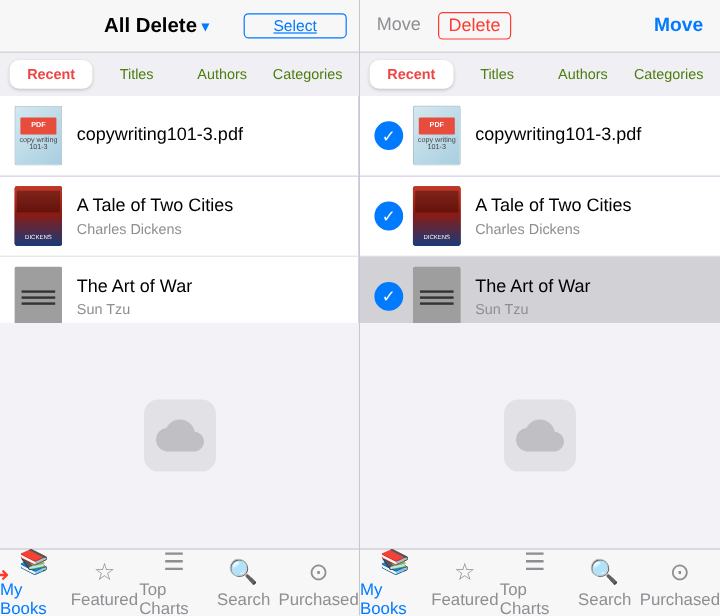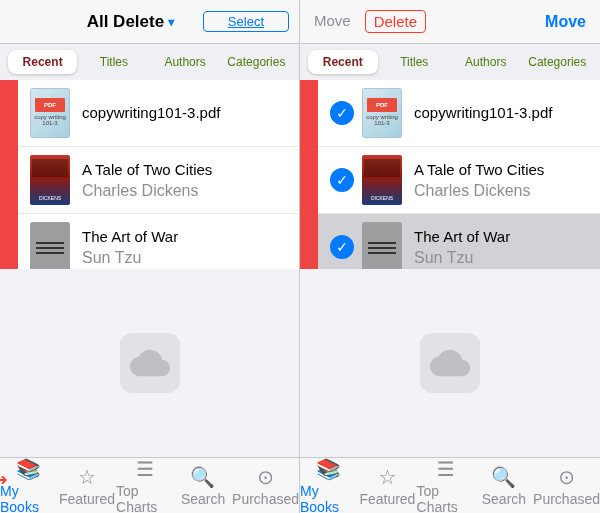--- a/index.html
+++ b/index.html
@@ -89,7 +89,7 @@
 
     .tab.active {
       background: white;
-      color: #7f1d1d;
+      color: #ef4444;
       font-weight: 600;
       box-shadow: 0 1px 3px rgba(0,0,0,0.2);
     }

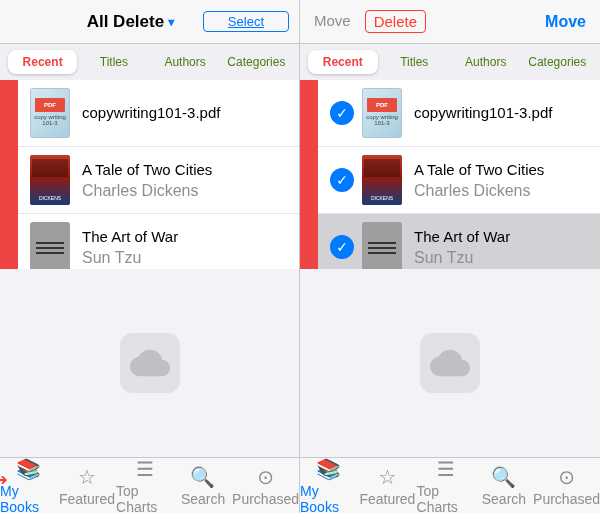--- a/index.html
+++ b/index.html
@@ -98,8 +98,7 @@
     .book-list {
       flex: 1;
       overflow-y: auto;
-      background: #ef4444;
-      padding-left: 18px;
+      background: #4c1d95;
     }
 
     .book-item {

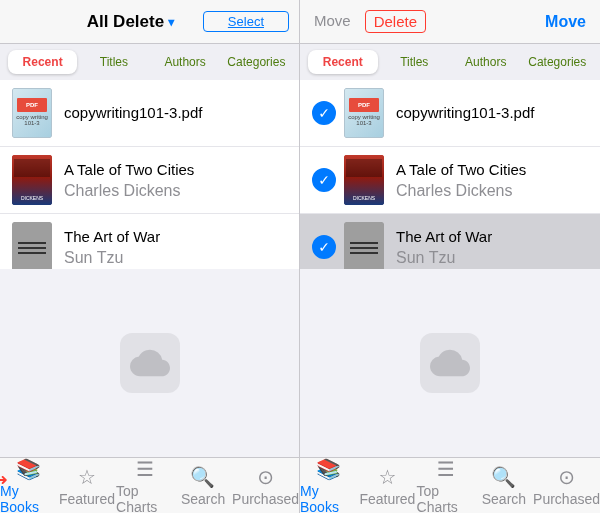--- a/index.html
+++ b/index.html
@@ -202,7 +202,7 @@
     }
 
     .book-author {
-      font-size: 16px;
+      font-size: 12px;
       color: #8e8e93;
       margin-top: 2px;
     }

